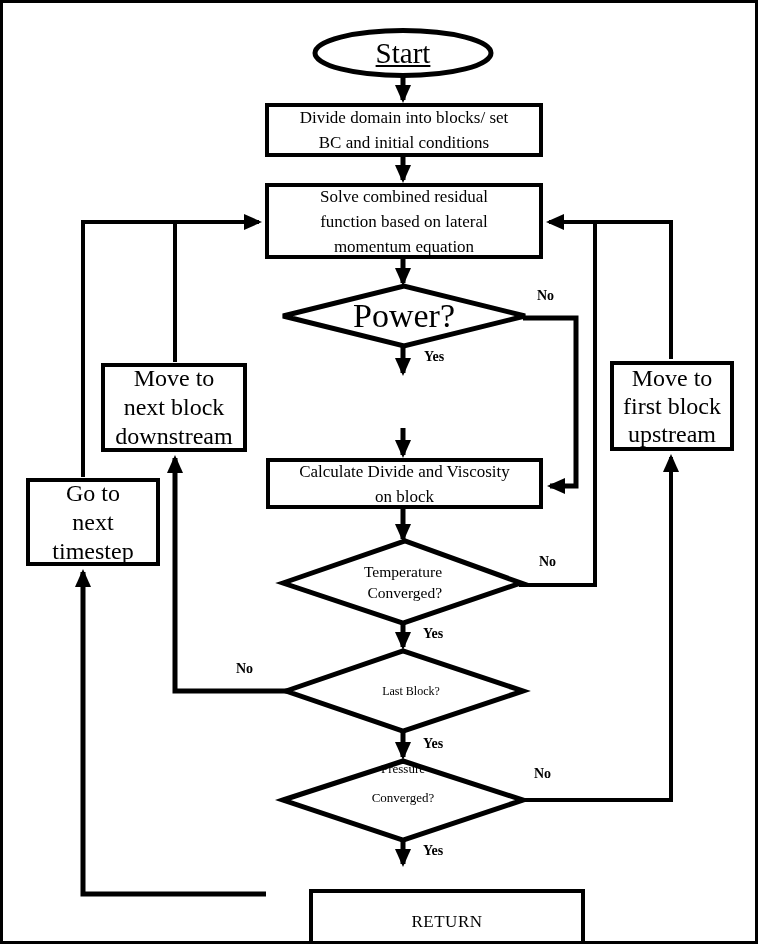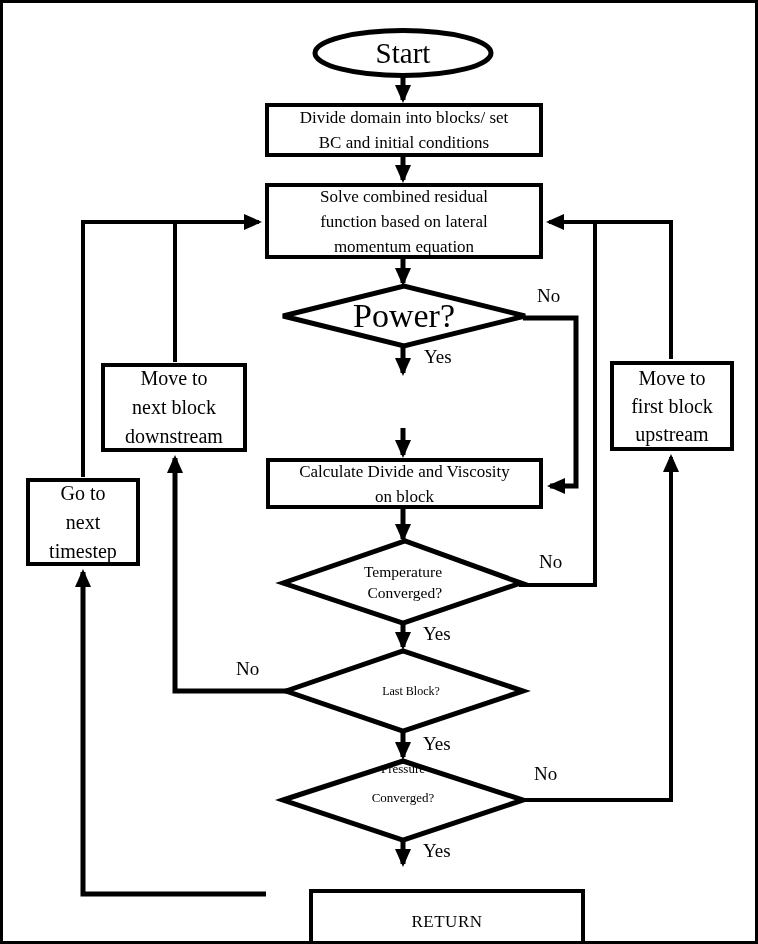--- a/index.html
+++ b/index.html
@@ -63,6 +63,7 @@
     width: 176px; height: 44px;
     display: flex; align-items: center; justify-content: center;
     font-size: 29px;
+    text-decoration: underline;
   }
 </style>
 </head>

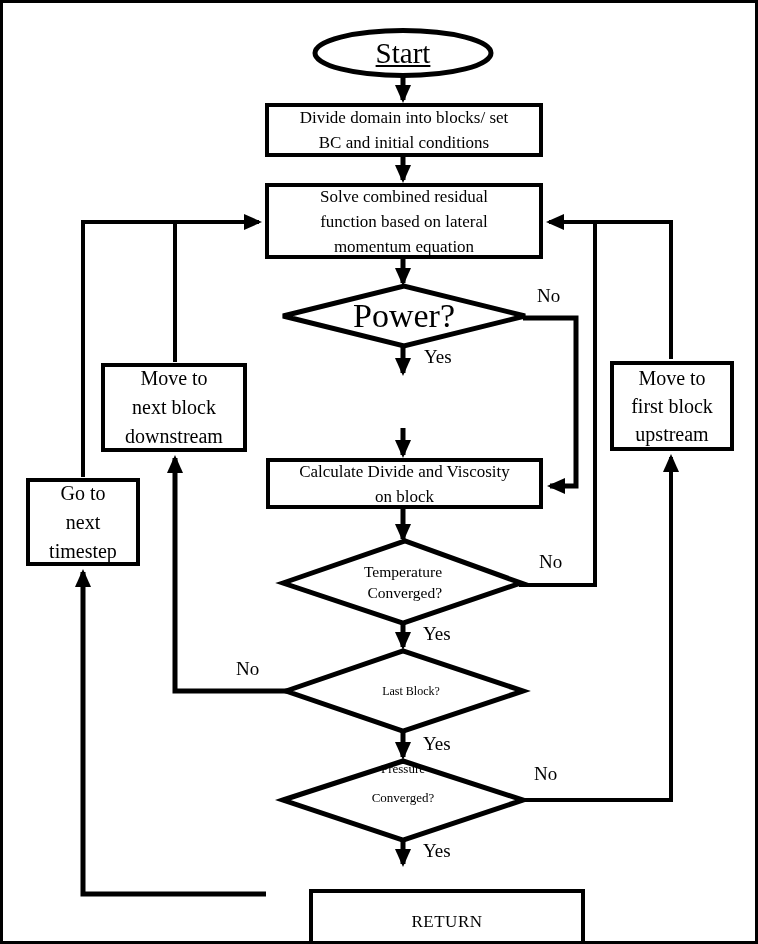--- a/index.html
+++ b/index.html
@@ -52,8 +52,8 @@
   }
   .edge-label {
     position: absolute;
-    font-weight: normal;
-    font-size: 19px;
+    font-weight: bold;
+    font-size: 14px;
     line-height: 21px;
     white-space: nowrap;
   }

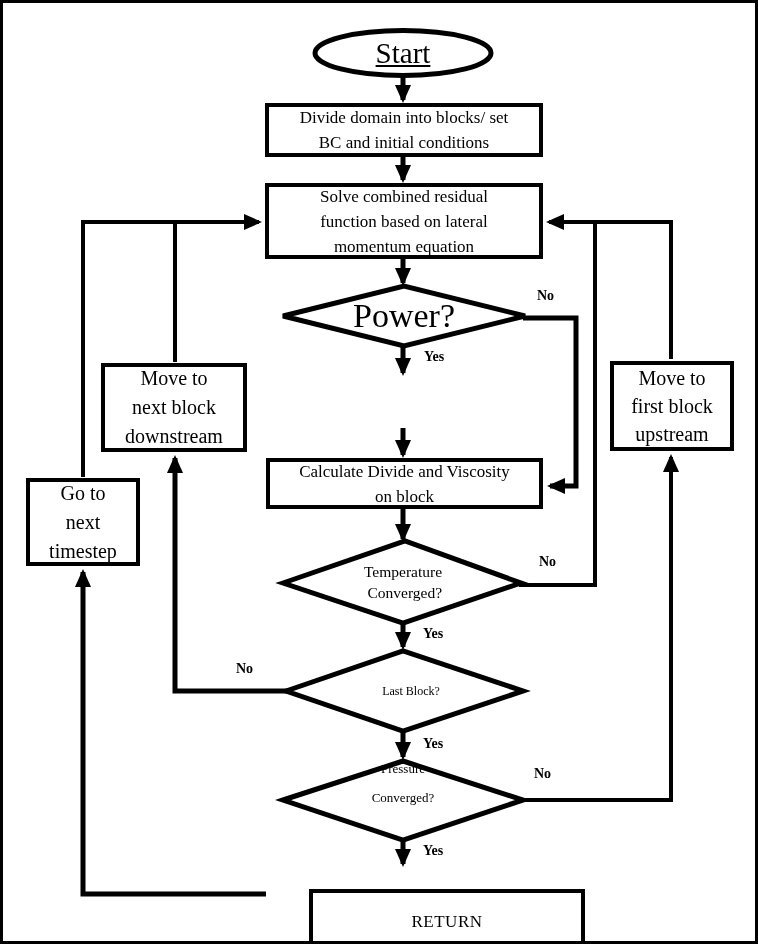--- a/index.html
+++ b/index.html
@@ -37,7 +37,7 @@
     line-height: 25px;
   }
   .side-node {
-    font-size: 20px;
+    font-size: 24px;
     line-height: 29px;
   }
   .dlabel {

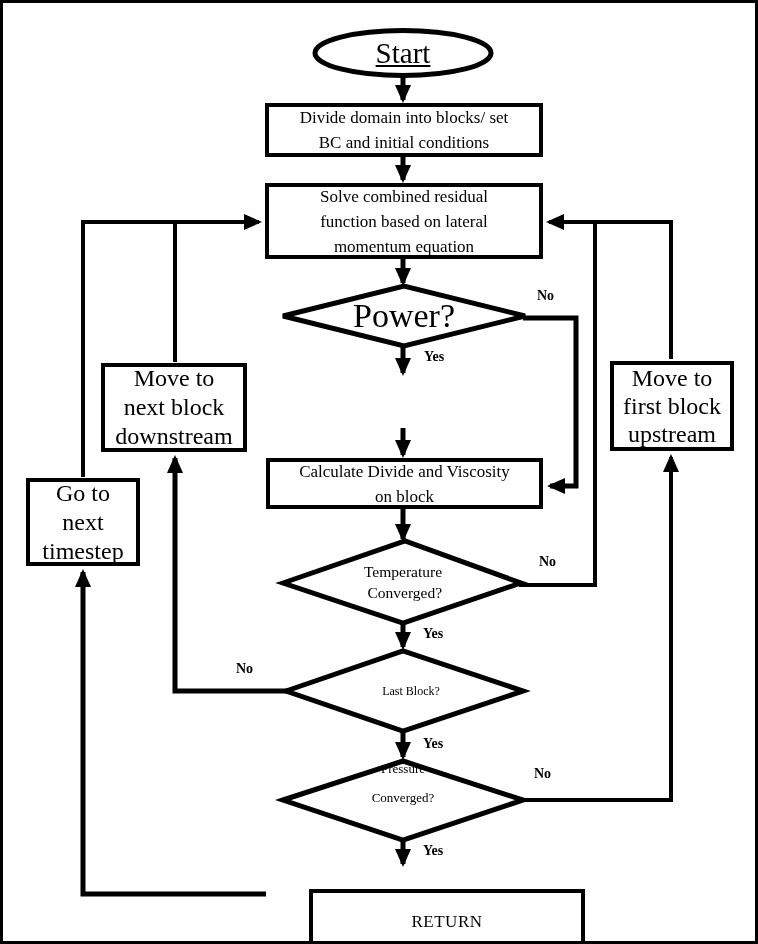--- a/index.html
+++ b/index.html
@@ -129,7 +129,7 @@
     <span>RETURN</span>
   </div>
 
-  <div class="node side-node" style="left:23px; top:475px; width:114px; height:88px;">
+  <div class="node side-node" style="left:23px; top:475px; width:134px; height:88px;">
     <span>Go to
 next
 timestep</span>

